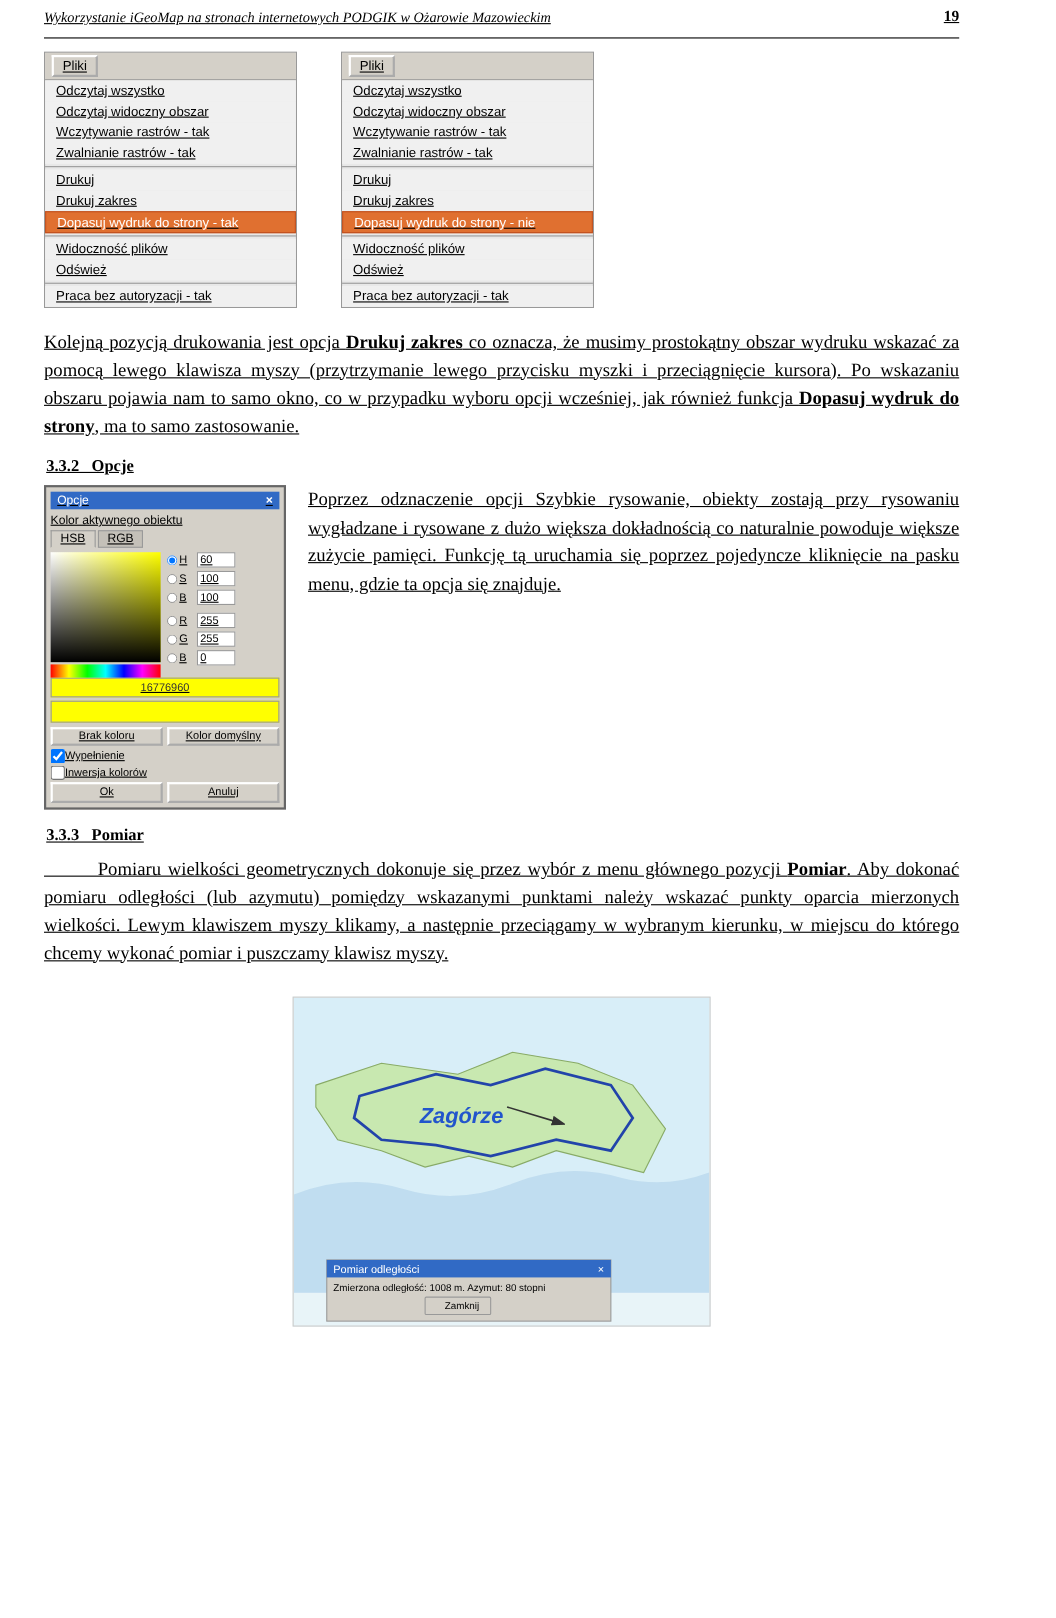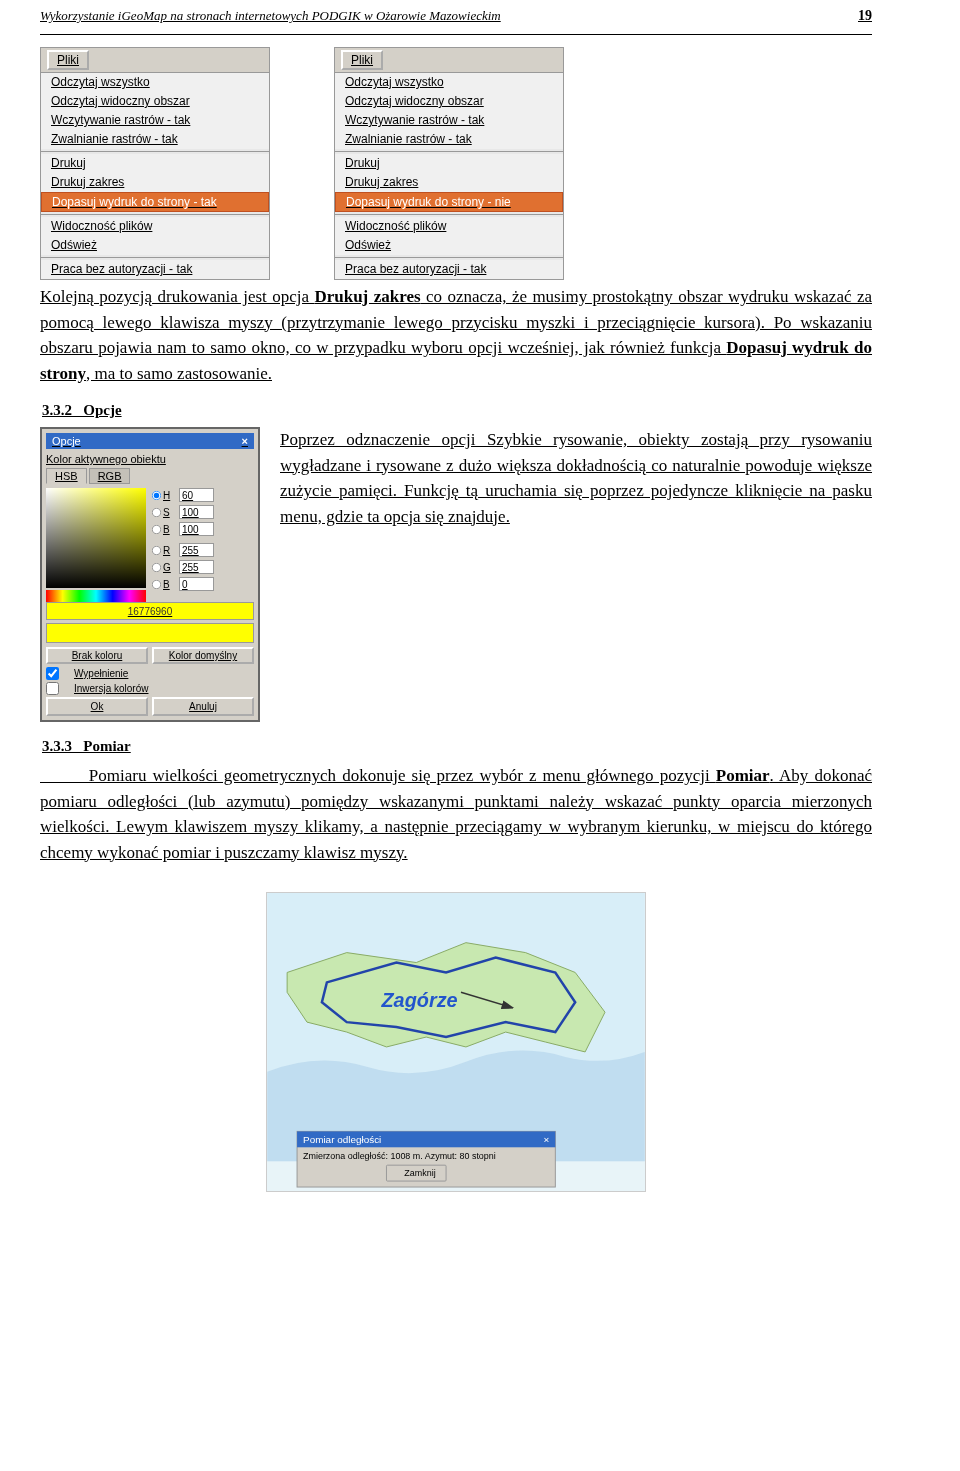--- a/index.html
+++ b/index.html
@@ -41,8 +41,8 @@
     
     .menus-row {
       display: flex;
-      gap: 64px;
-      margin-bottom: 4px;
+      gap: 40px;
+      margin-bottom: 18px;
       justify-content: flex-start;
     }
 

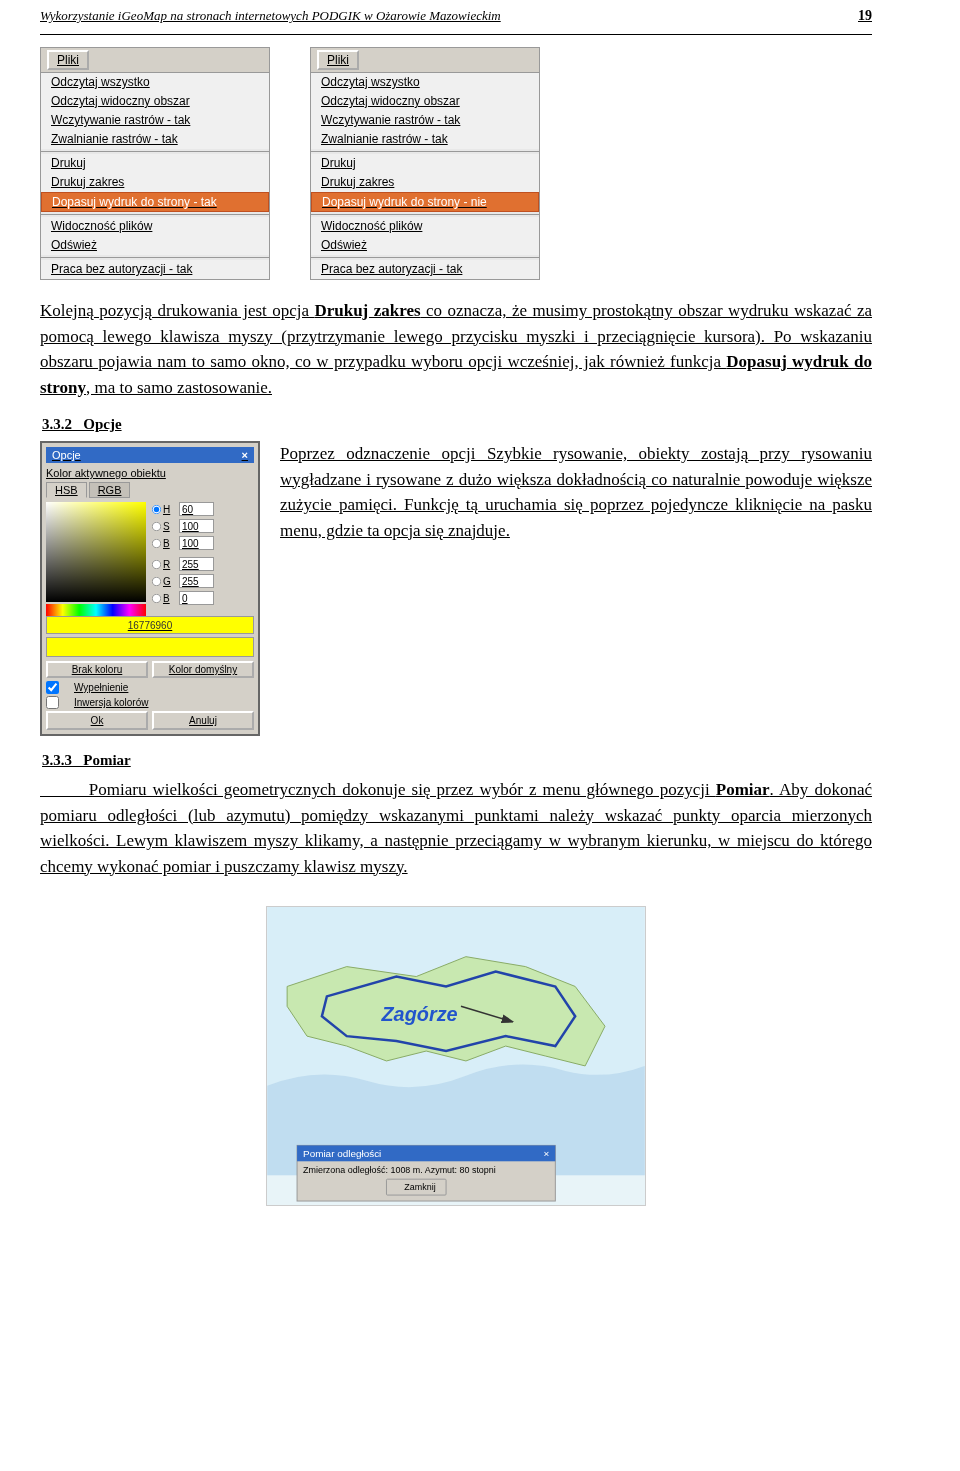--- a/index.html
+++ b/index.html
@@ -229,7 +229,7 @@
     .checkbox-row {
       display: flex;
       align-items: center;
-      gap: 15px;
+      gap: 0;
       font-size: 10px;
       margin-bottom: 2px;
     }

